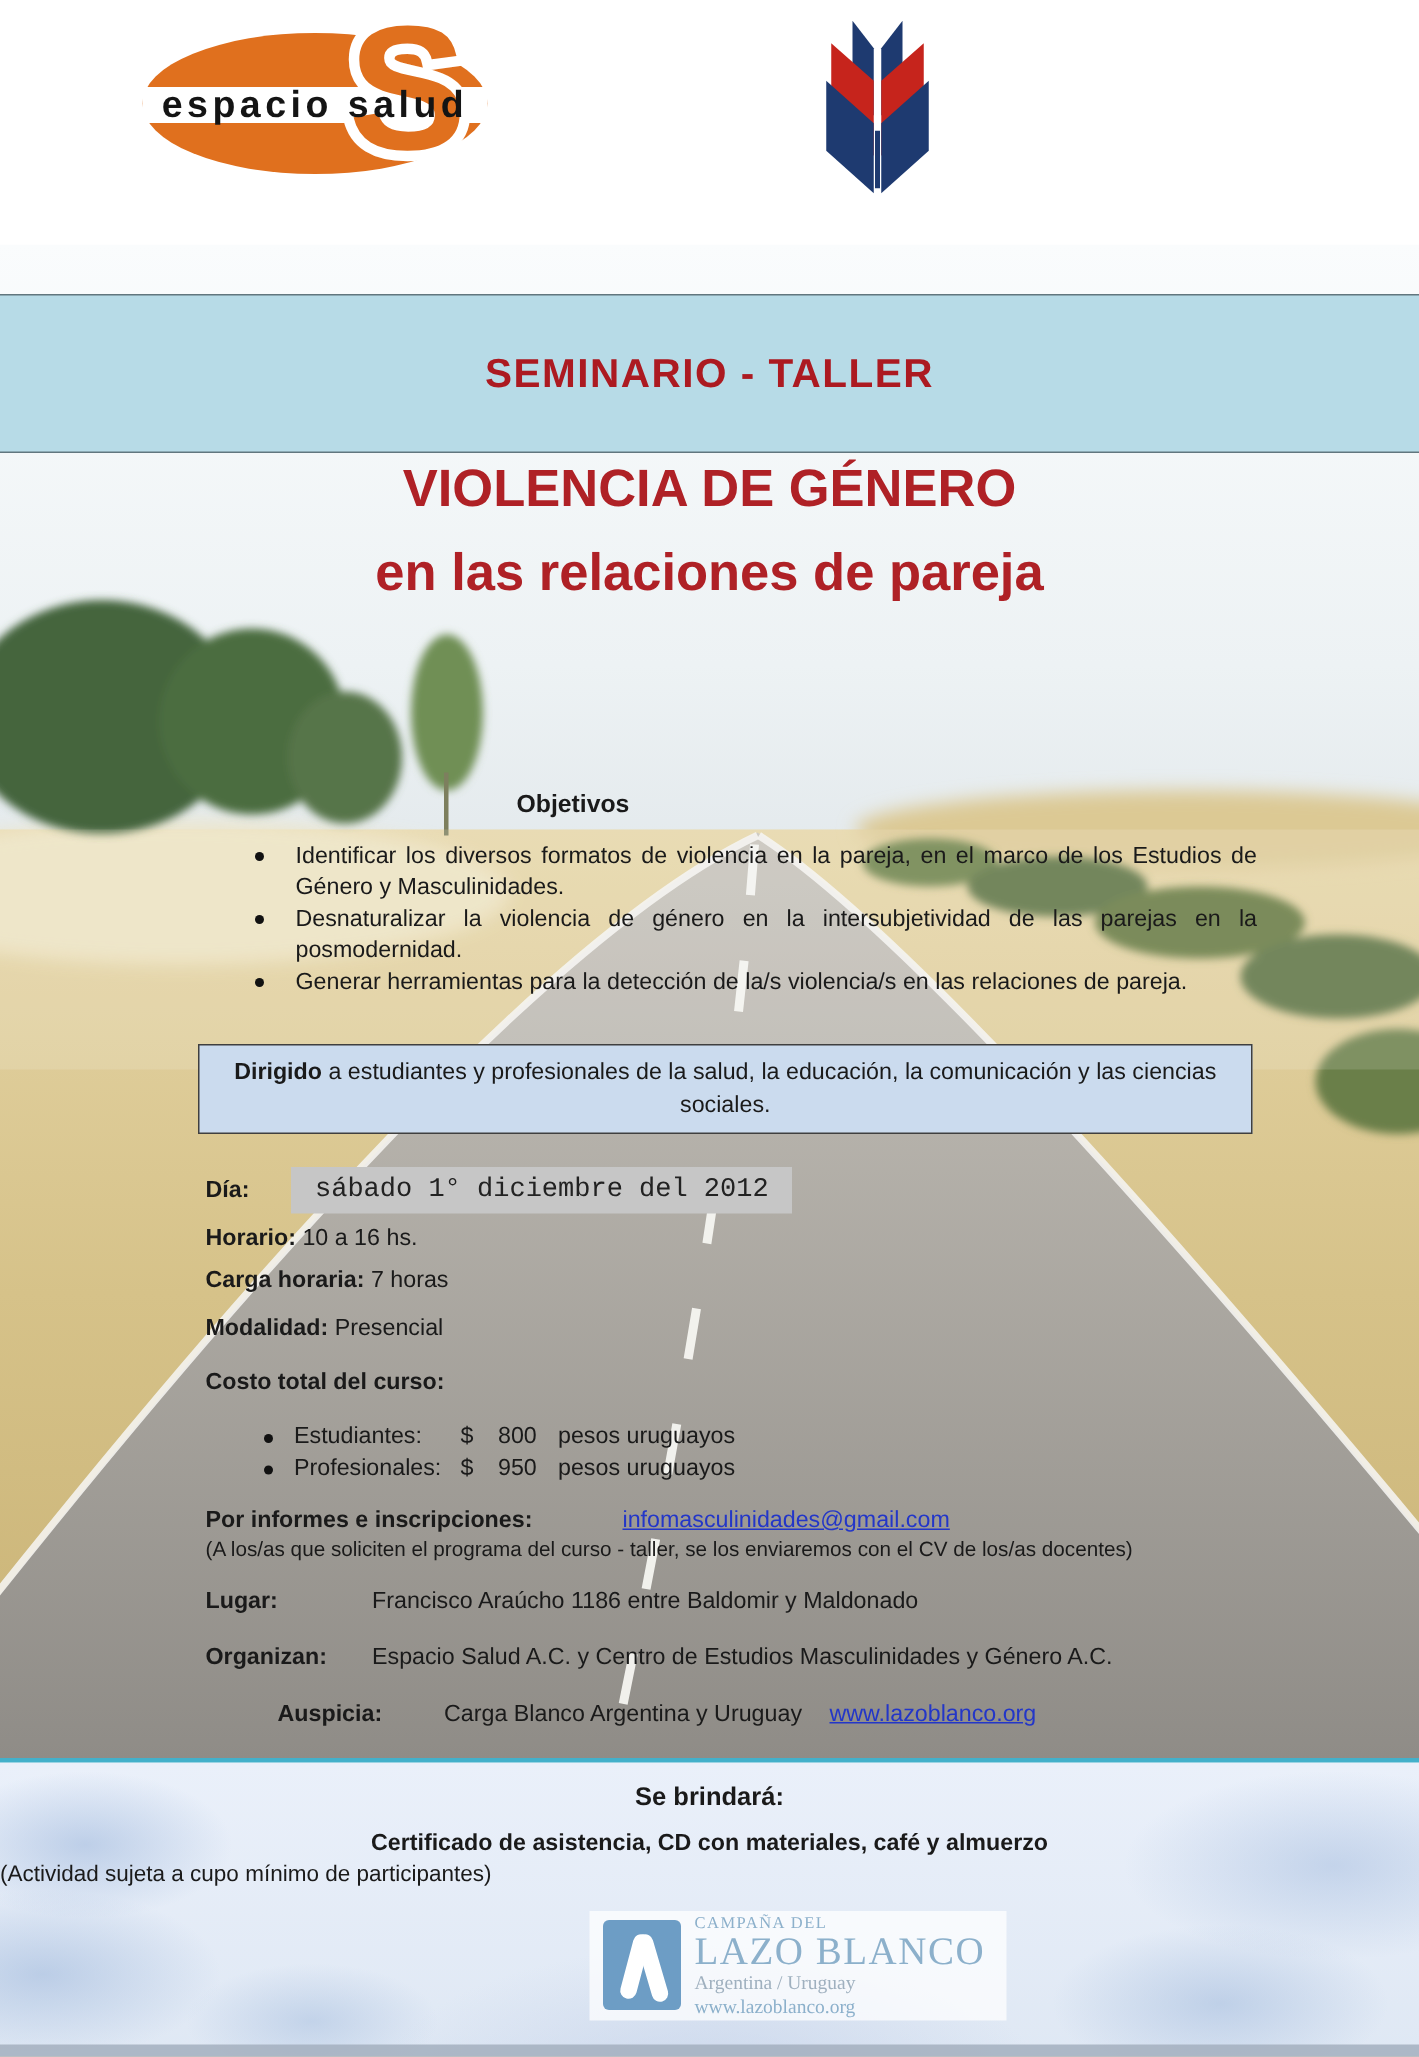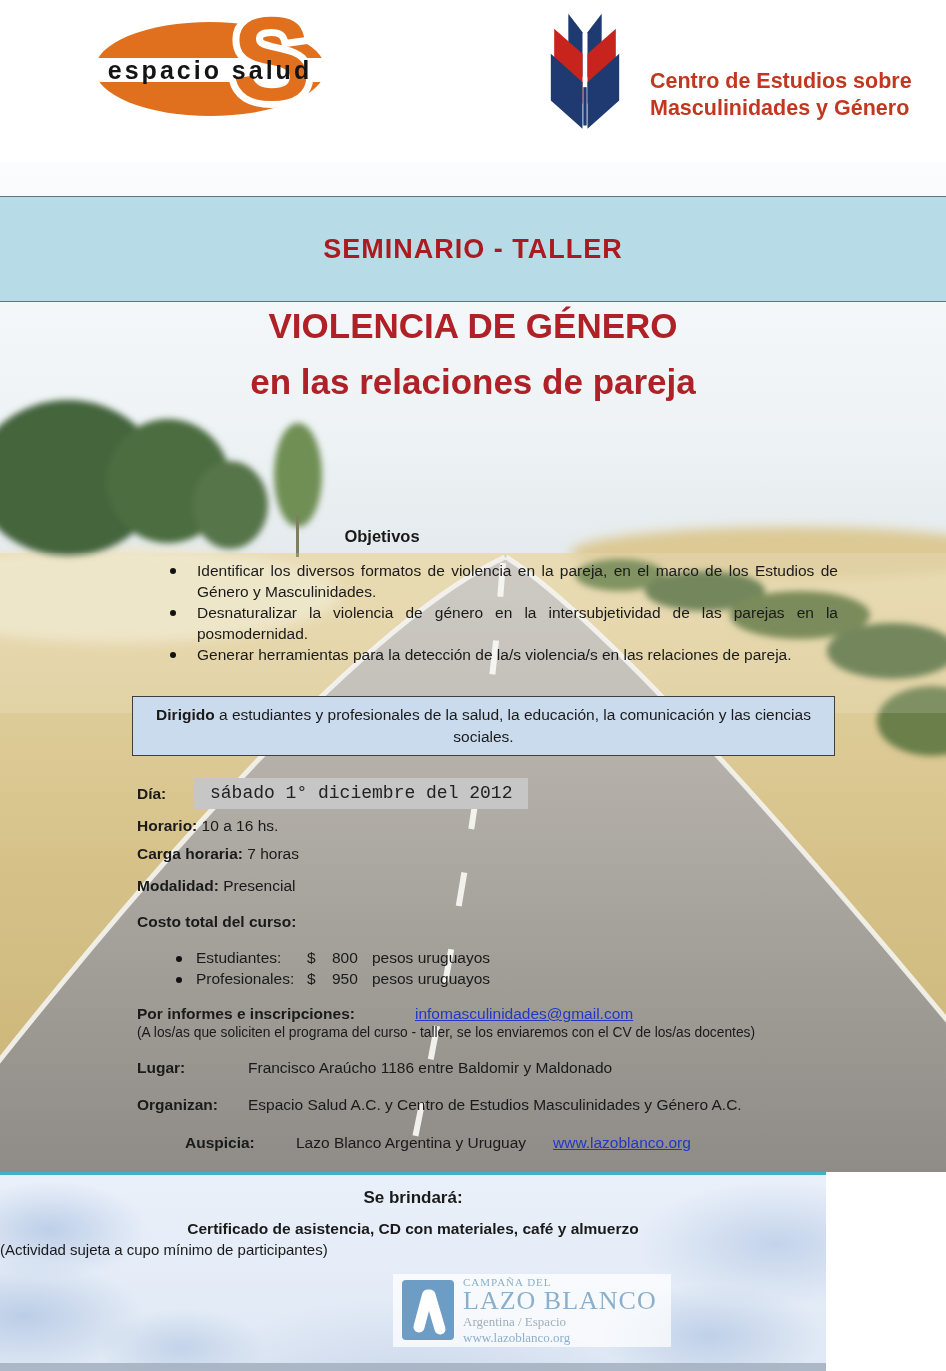--- a/index.html
+++ b/index.html
@@ -146,10 +146,6 @@
       <polygon points="57,142 57,86 19,52 19,108" fill="#1e3a70"></polygon>
       <rect x="58" y="92" width="4" height="46" fill="#1e3a70"></rect>
     </svg>
-    <div class="centro-text">
-      <div>Centro de Estudios sobre</div>
-      <div>Masculinidades y Género</div>
-    </div>
   </div>
 
   <div class="abs banner">

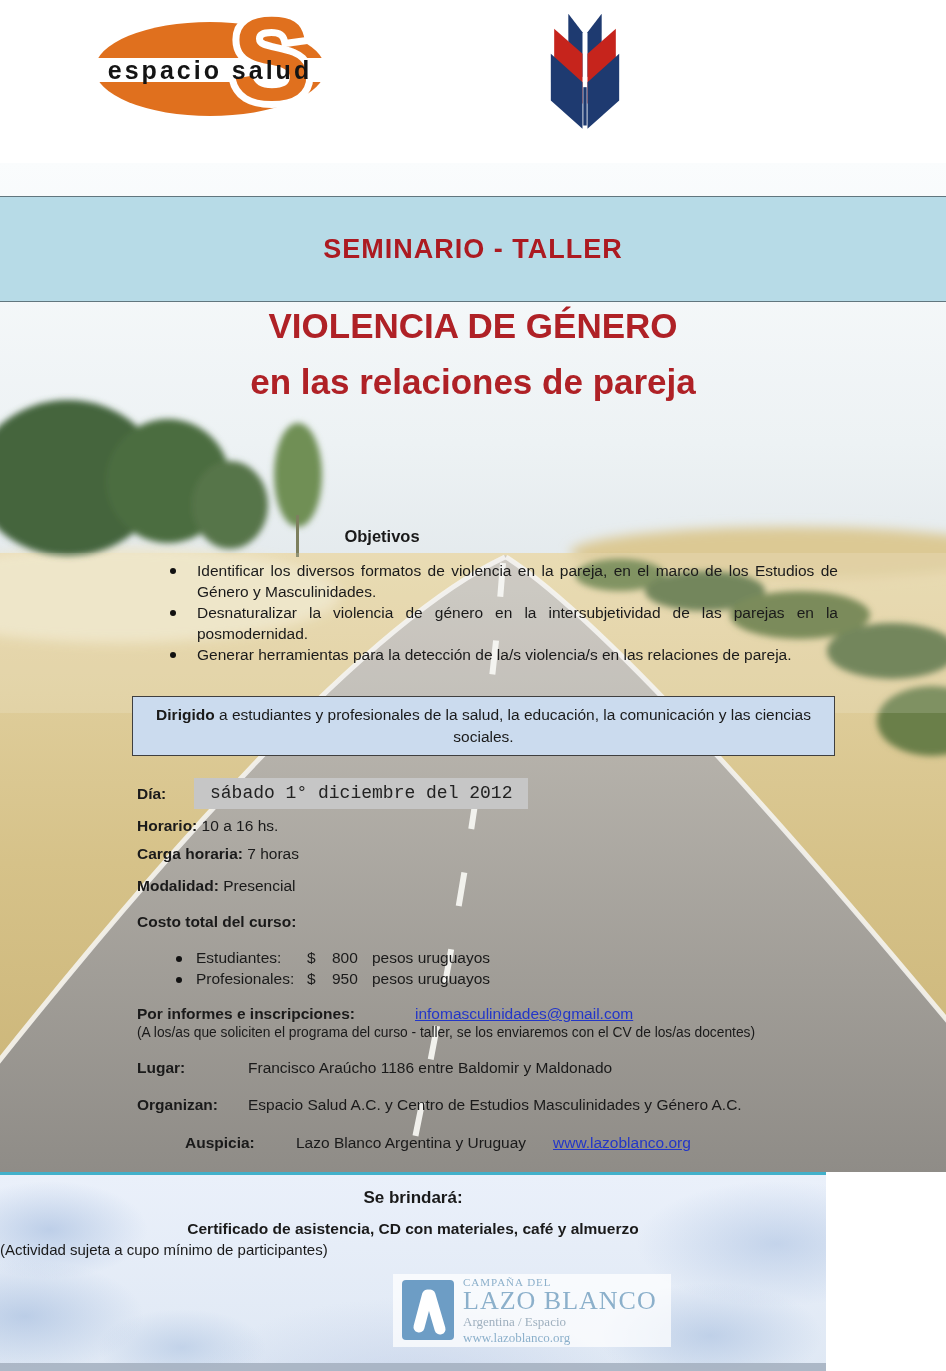--- a/index.html
+++ b/index.html
@@ -215,7 +215,7 @@
   </div>
   <div class="abs row" style="top:1134px;margin-left:48px;">
     <span class="b">Auspicia:</span>
-    <span class="val-at" style="left:111px;">Lazo Blanco Argentina y Uruguay</span>
+    <span class="val-at" style="left:111px;">Carga Blanco Argentina y Uruguay</span>
     <a class="link val-at" style="left:368px;">www.lazoblanco.org</a>
   </div>
 

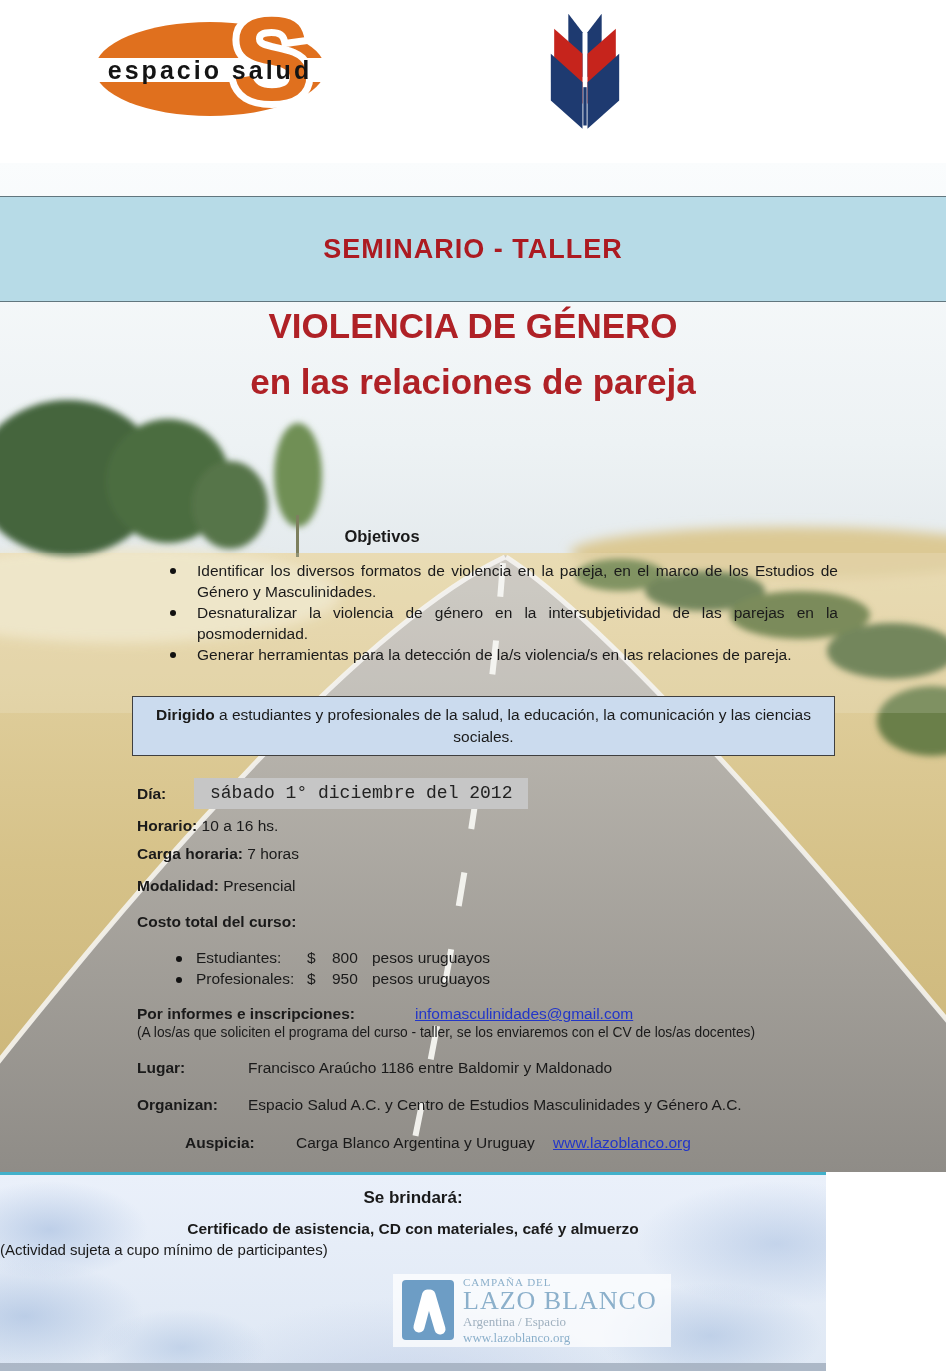--- a/index.html
+++ b/index.html
@@ -54,7 +54,7 @@
   .note{left:137px;font-size:13.8px;white-space:nowrap;}
 
   
-  .footer{left:0;top:1172px;width:826px;height:199px;border-top:3px solid #43b0ca;box-sizing:border-box;
+  .footer{left:0;top:1172px;width:946px;height:199px;border-top:3px solid #43b0ca;box-sizing:border-box;
     background:
       radial-gradient(140px 70px at 6% 28%, rgba(148,176,216,.50), transparent 70%),
       radial-gradient(170px 80px at 3% 72%, rgba(140,170,212,.45), transparent 70%),

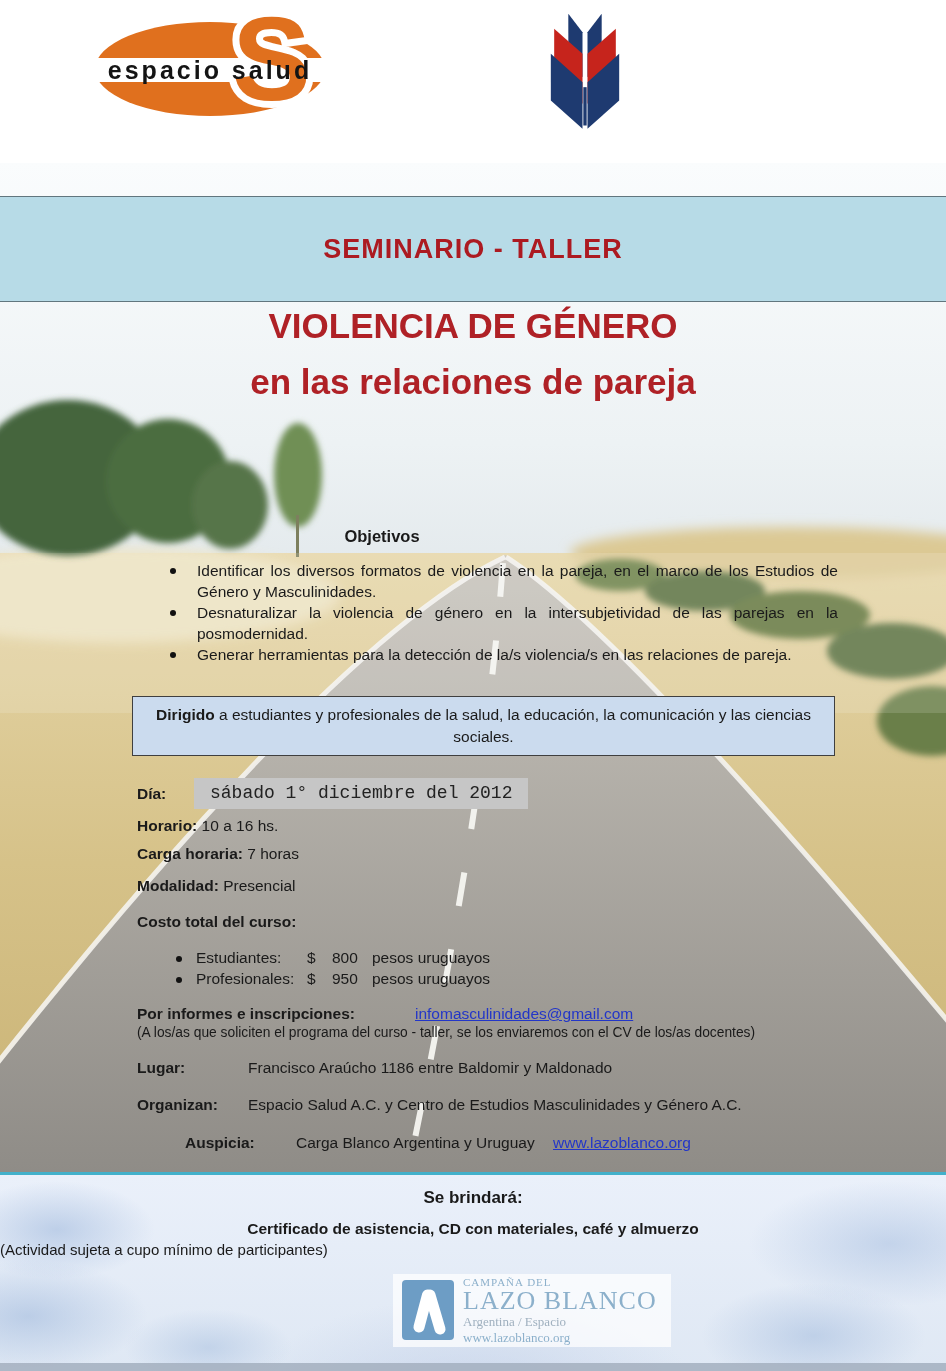--- a/index.html
+++ b/index.html
@@ -233,7 +233,7 @@
       <div class="lazo-text">
         <div class="lazo-camp">CAMPAÑA DEL</div>
         <div class="lazo-name">LAZO BLANCO</div>
-        <div class="lazo-countries">Argentina / Espacio</div>
+        <div class="lazo-countries">Argentina / Uruguay</div>
         <div class="lazo-url">www.lazoblanco.org</div>
       </div>
     </div>

